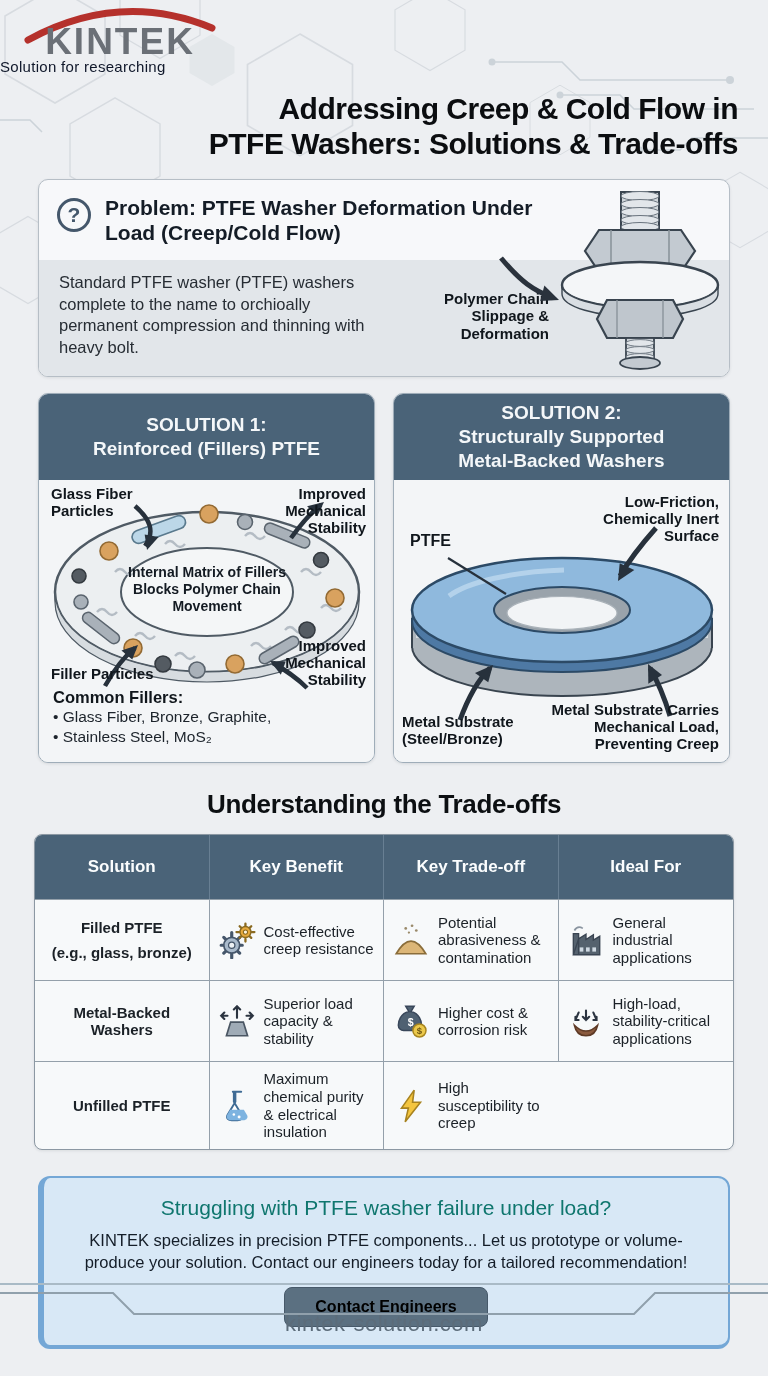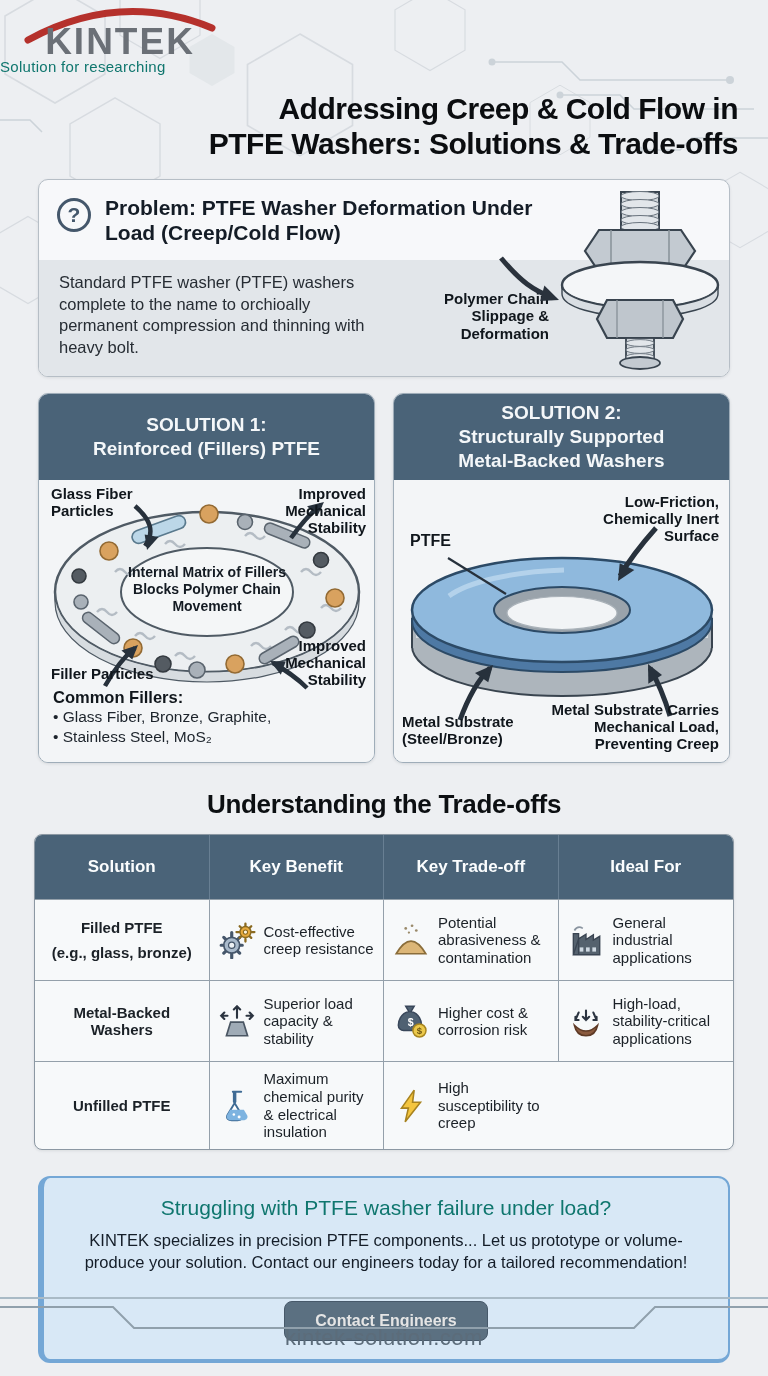--- a/index.html
+++ b/index.html
@@ -14,7 +14,7 @@
 
   
   .logo-wrap { text-align:left; }
-  .tagline { font-size:15px; color:#0f766e; margin-top:-8px; letter-spacing:.3px; }
+  .tagline { font-size:15px; color:#0f172a; margin-top:-8px; letter-spacing:.3px; }
 
   
   .main-title {

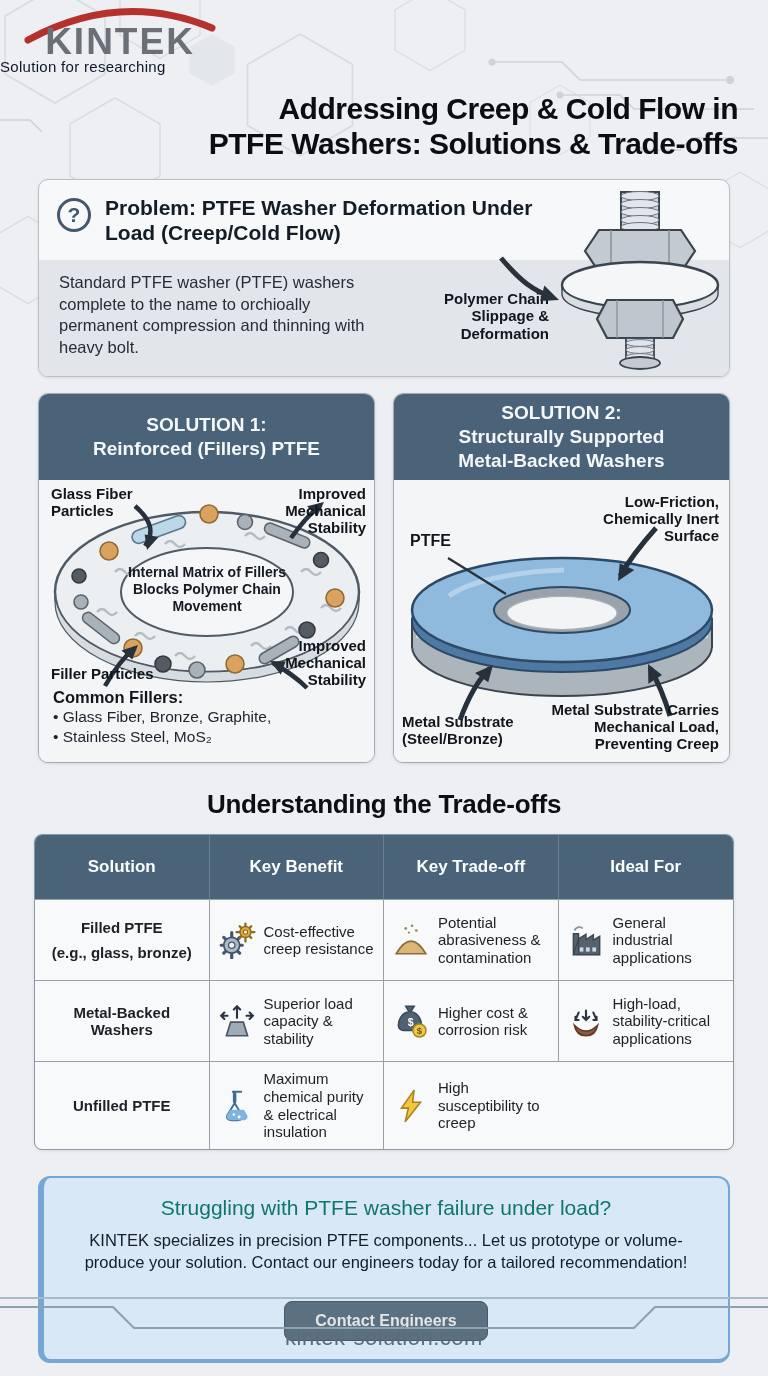--- a/index.html
+++ b/index.html
@@ -83,7 +83,7 @@
   .cta-heading { font-weight:normal; font-size:21px; color:#0f766e; }
   .cta-body { font-size:16.5px; color:#141d28; line-height:1.32; margin:10px auto 0; width:620px; }
   .cta-button {
-    display:inline-block; margin-top:28px; background:#5b7081; color:#e5e5e5;
+    display:inline-block; margin-top:14px; background:#5b7081; color:#000000;
     font-weight:bold; font-size:16px; padding:10px 30px; border-radius:8px; border:1px solid #47596a;
     cursor:pointer;
   }

